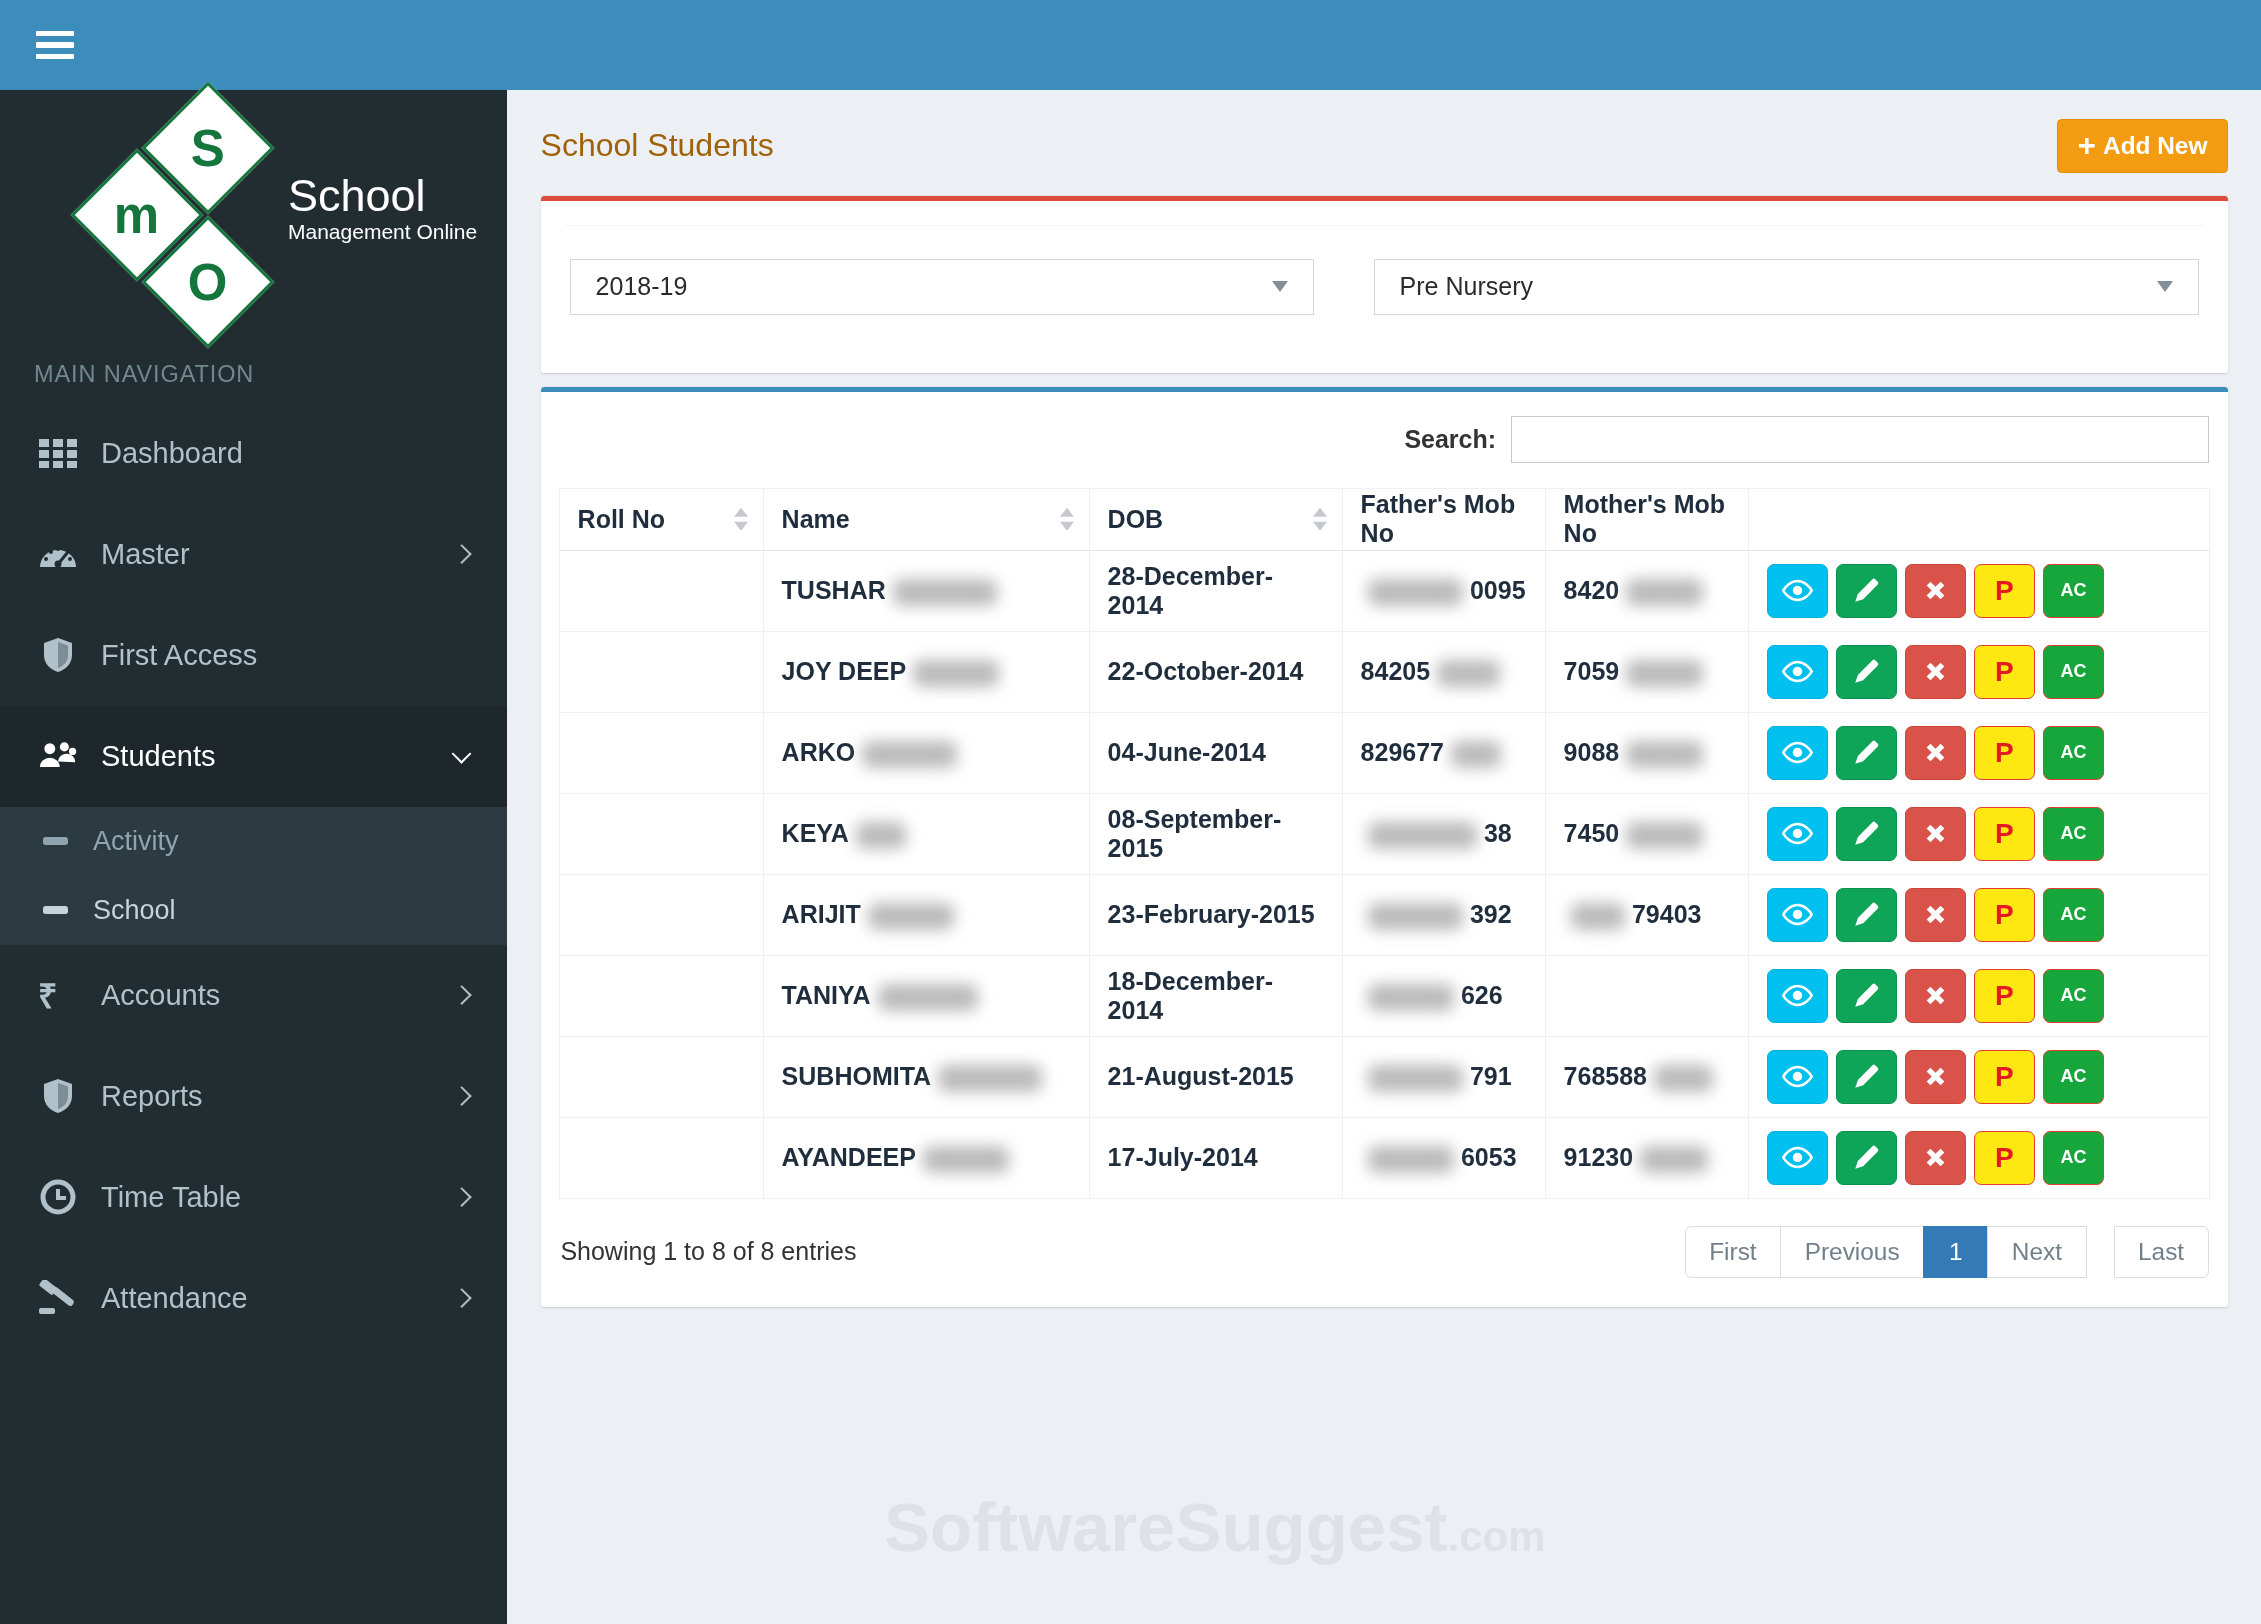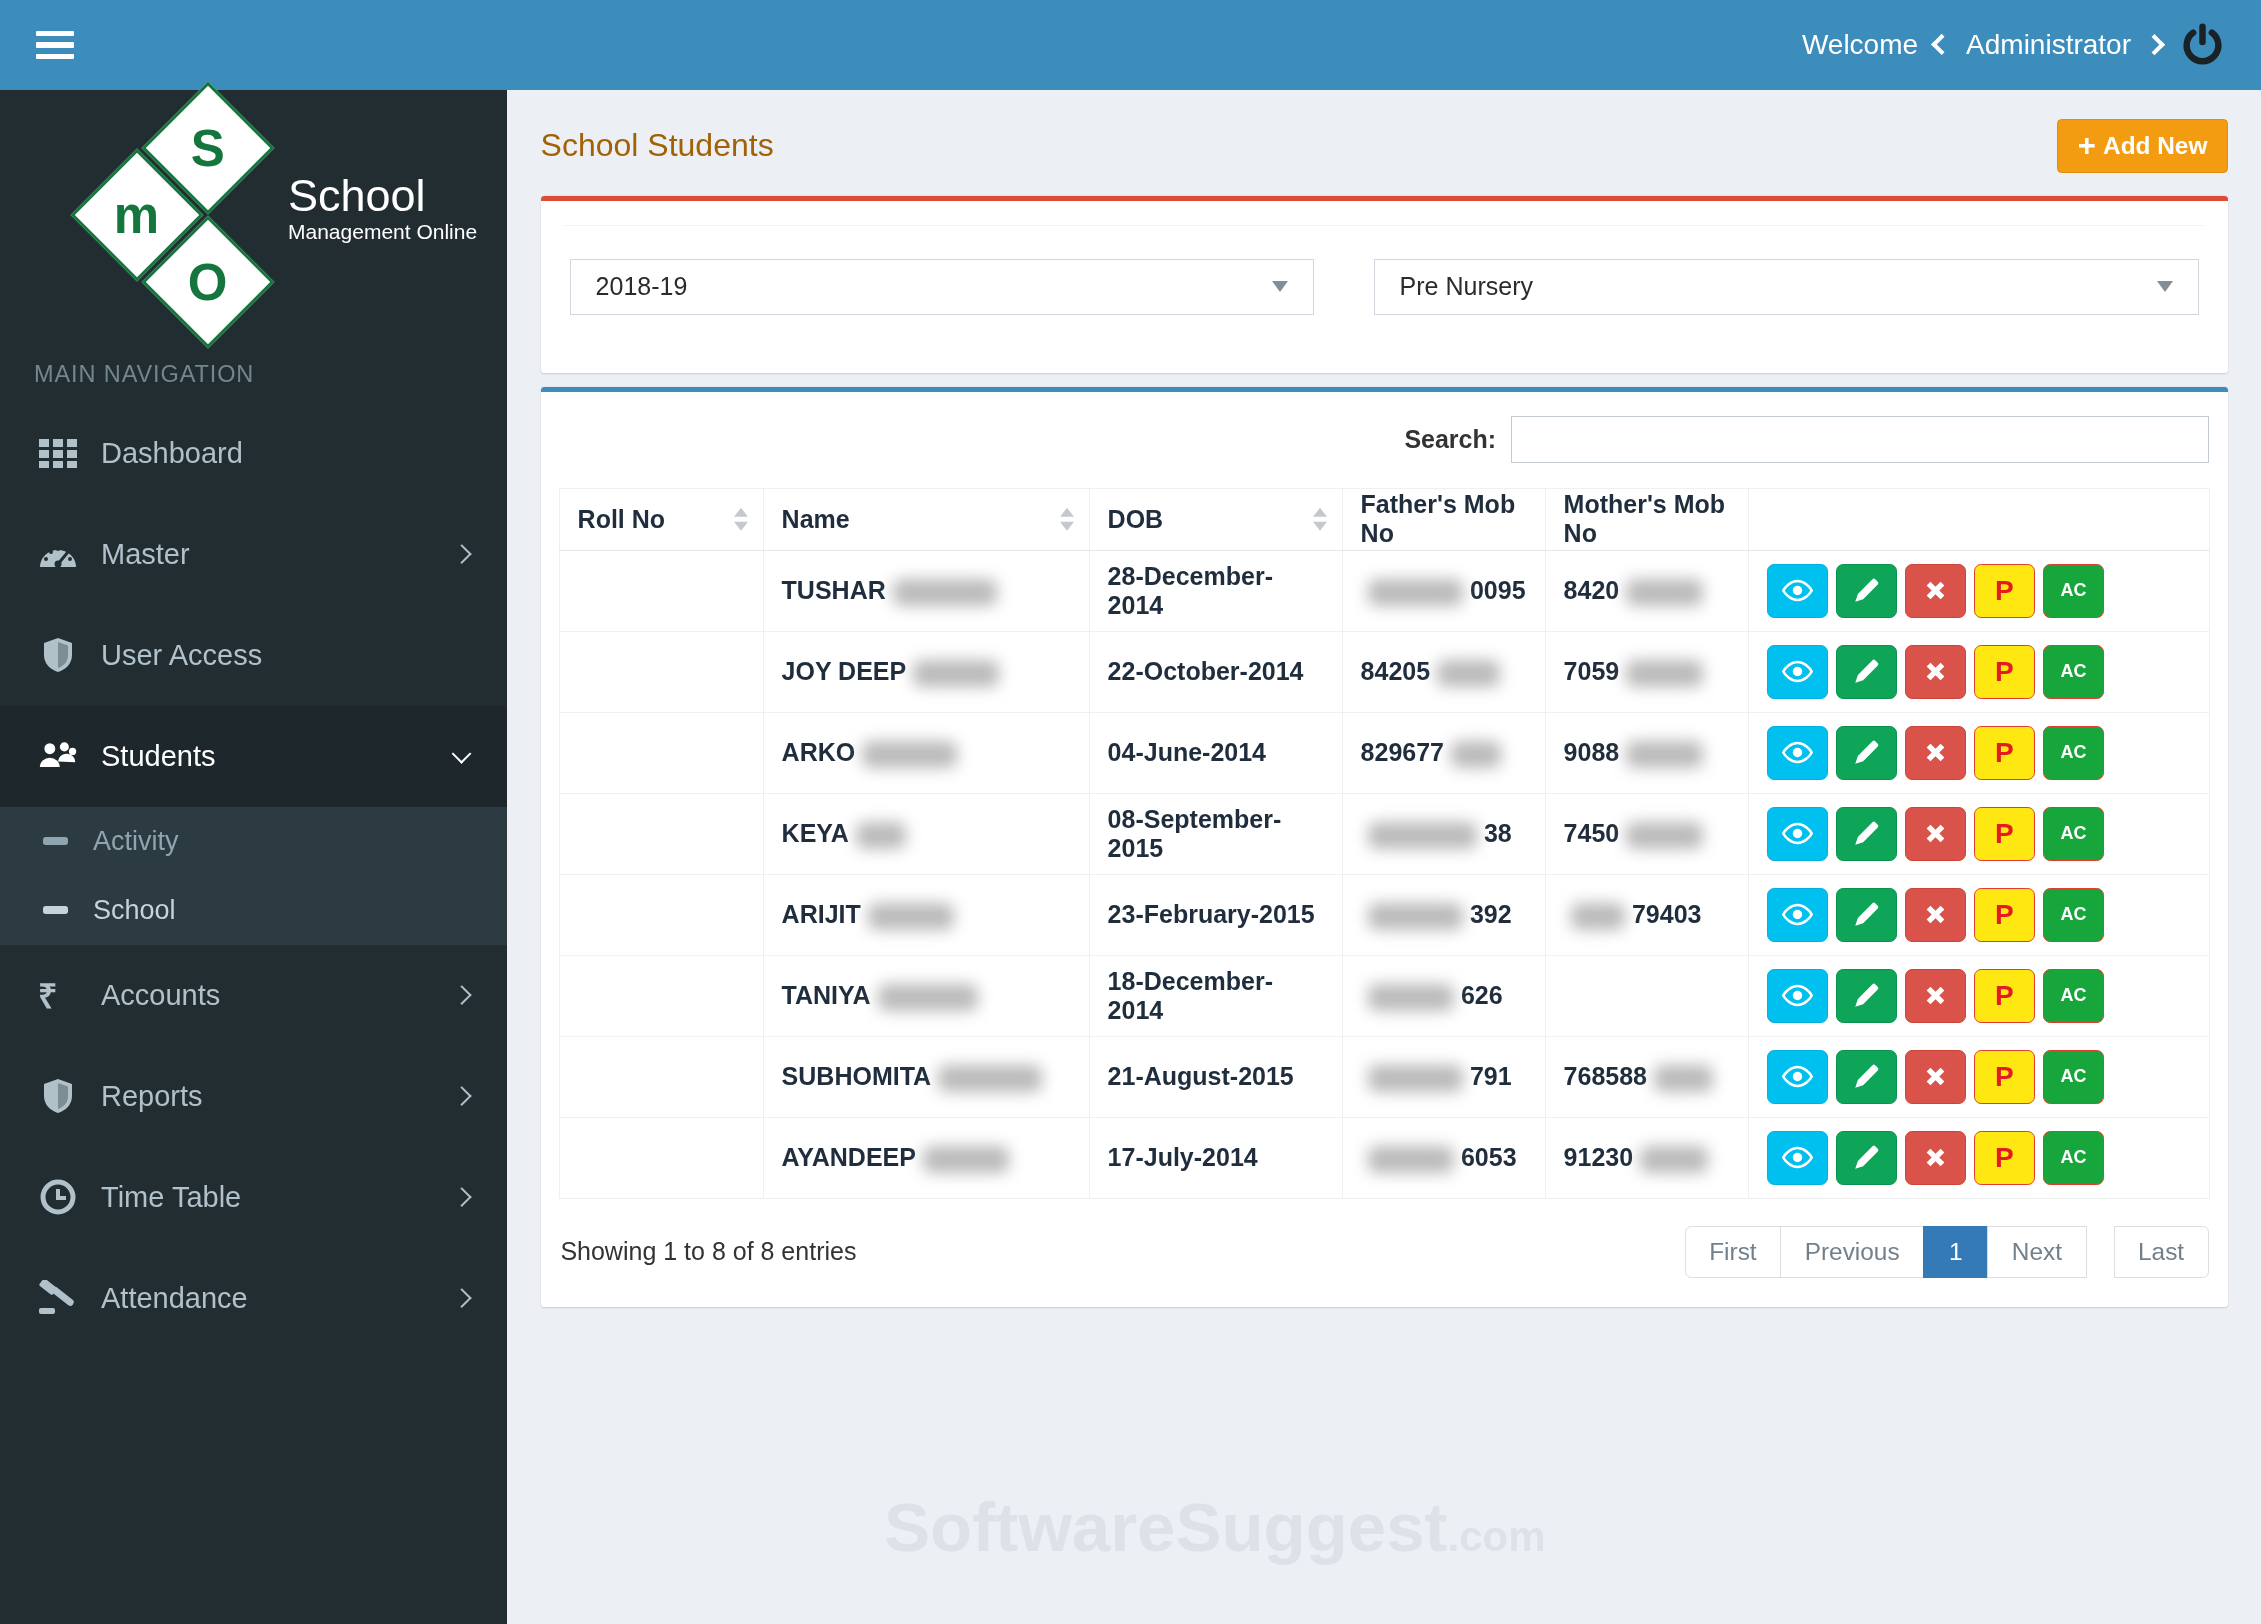--- a/index.html
+++ b/index.html
@@ -116,18 +116,6 @@
       <i class="b"></i>
         <i class="b"></i>
         <i class="b"></i>
-    </div>
-    <div class="nav-right">
-      <span>Welcome</span>
-      <span class="chev chev-left"></span>
-      <span>Administrator</span>
-      <span class="chev chev-right"></span>
-      <span class="power">
-        <svg viewBox="0 0 40 40">
-            <path d="M20 4 v13" stroke="#1a2226" stroke-width="5.5" stroke-linecap="round" fill="none"></path>
-            <path d="M12 9 a13.5 13.5 0 1 0 16 0" fill="none" stroke="#1a2226" stroke-width="5.5" stroke-linecap="round"></path>
-          </svg>
-      </span>
     </div>
   </div>
 </div>

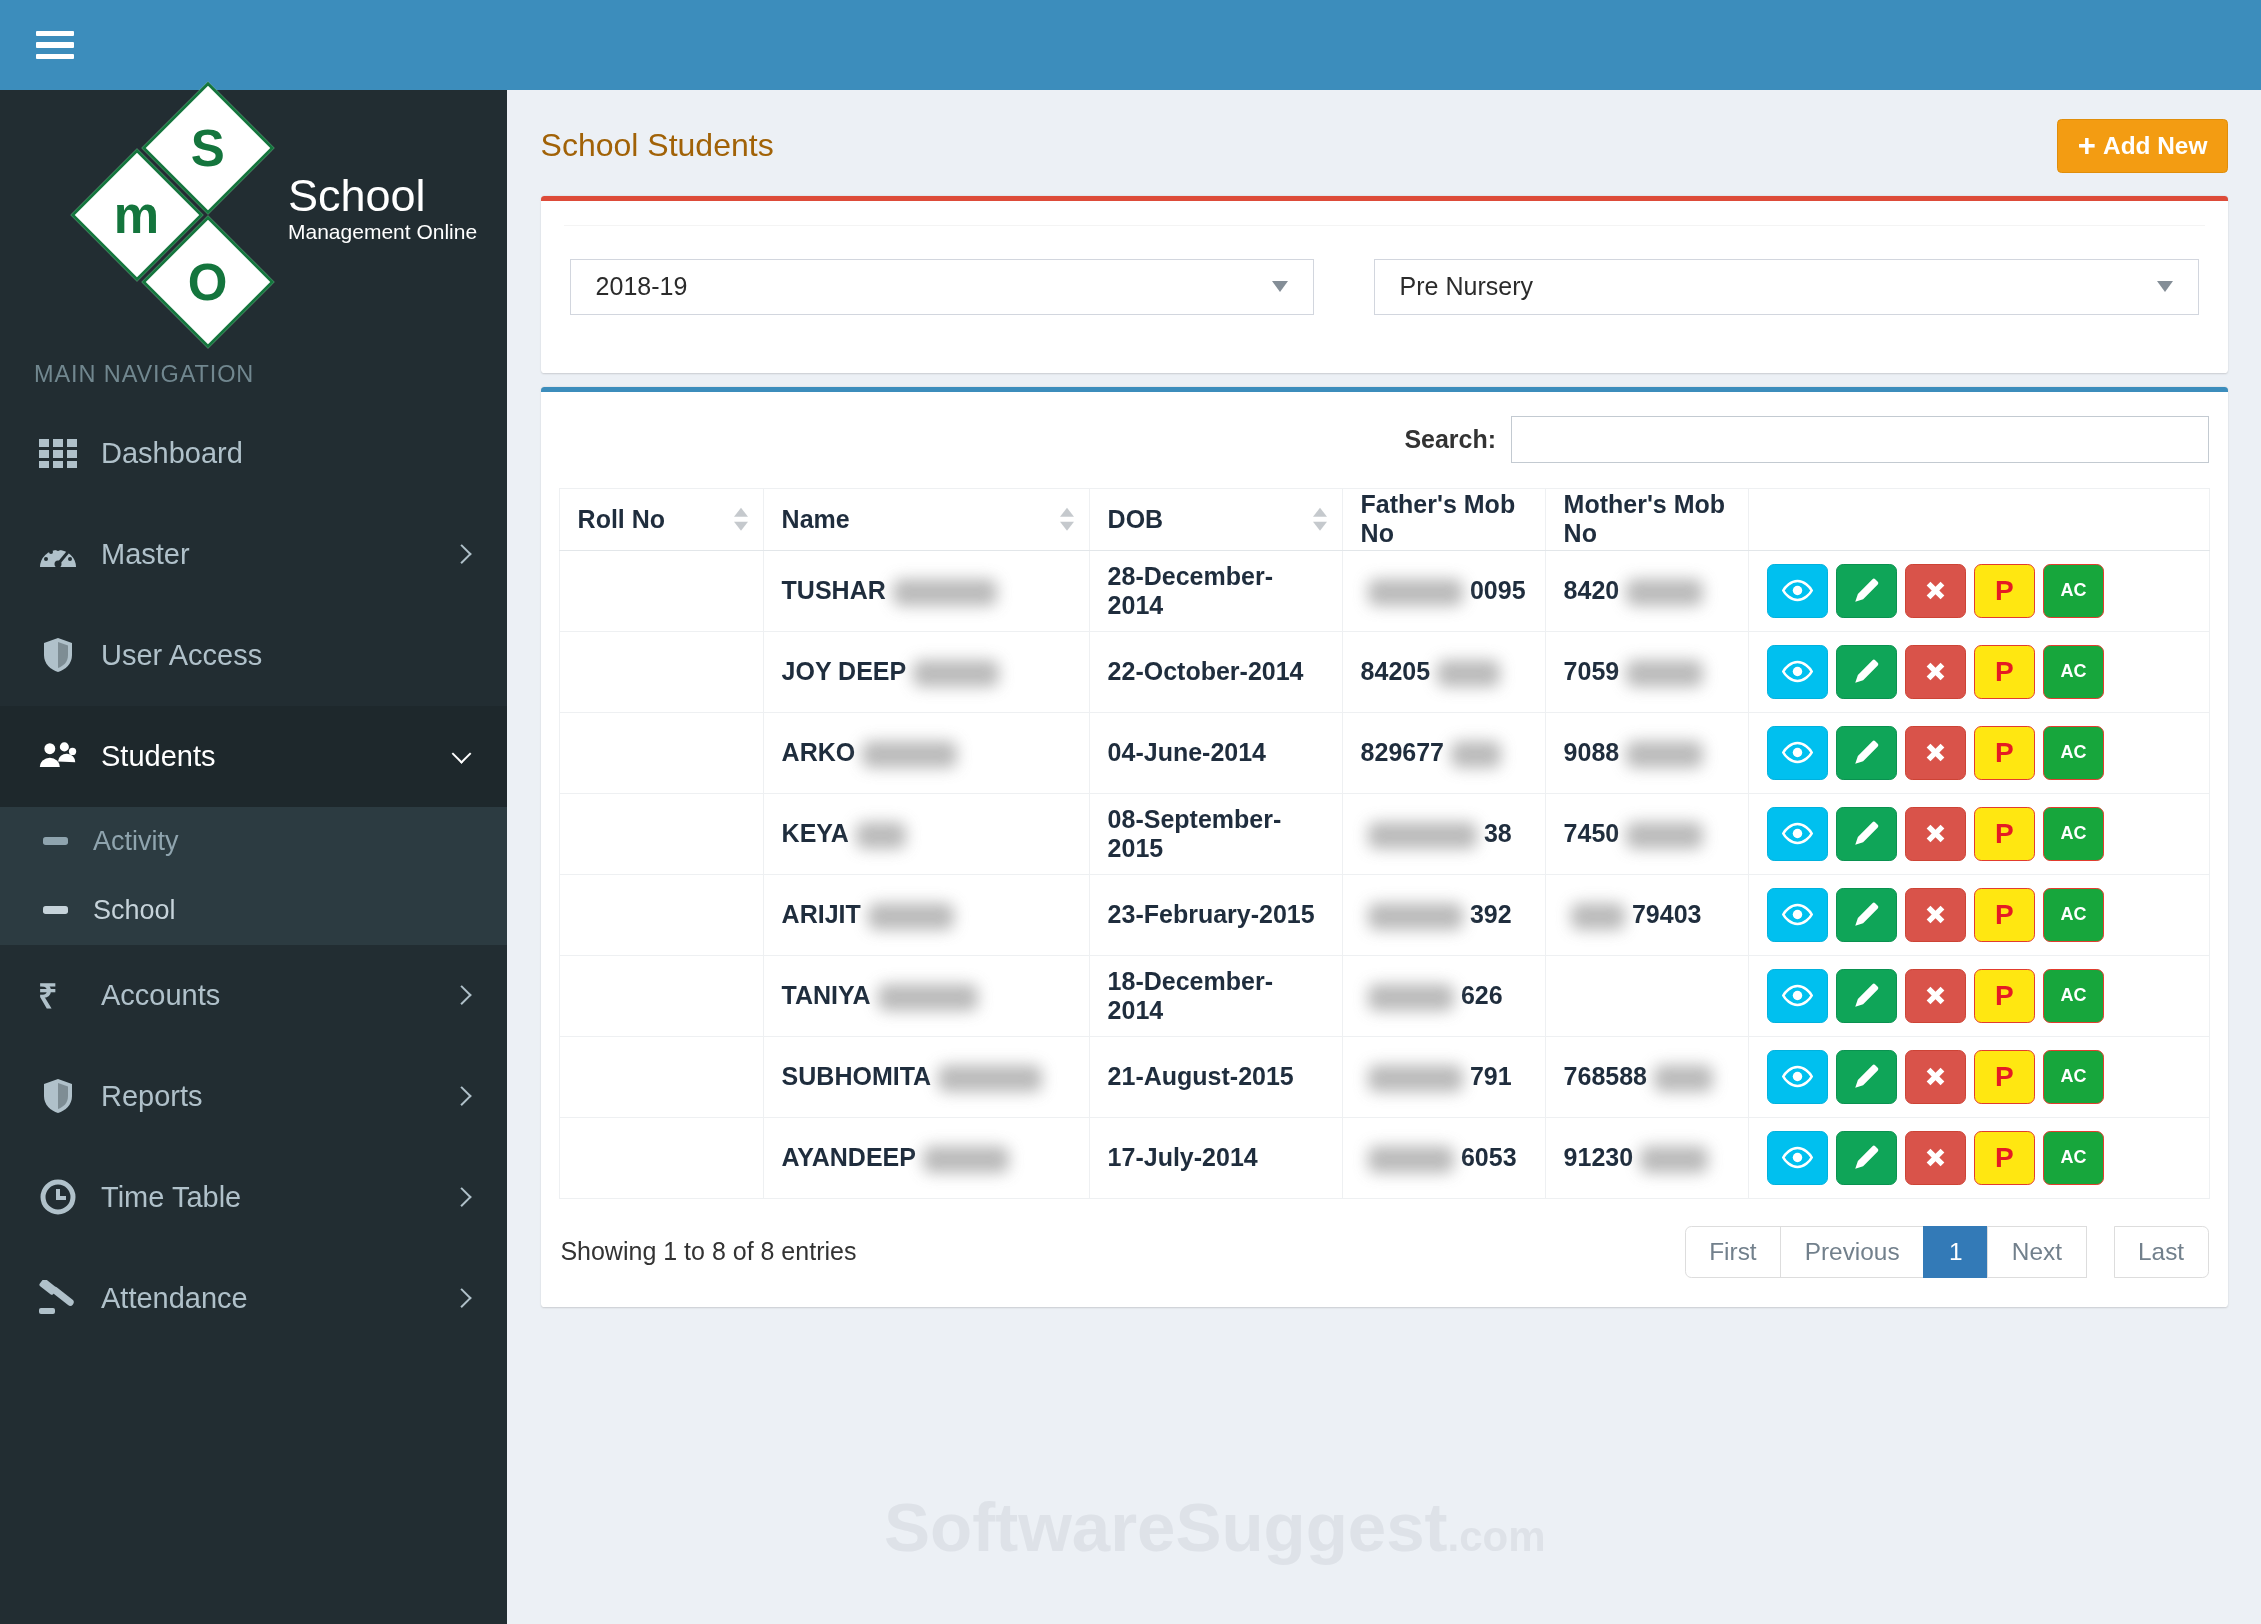--- a/index.html
+++ b/index.html
@@ -178,7 +178,7 @@
             <path d="M16 5 L26 8.5 V18 c0 7-4.5 11-10 13 Z" fill="#222d32" opacity="0.35"></path>
           </svg>
         </span>
-        <span>User Access</span>
+        <span>First Access</span>
       </div>
       <div class="item active">
         <span class="nicon">

